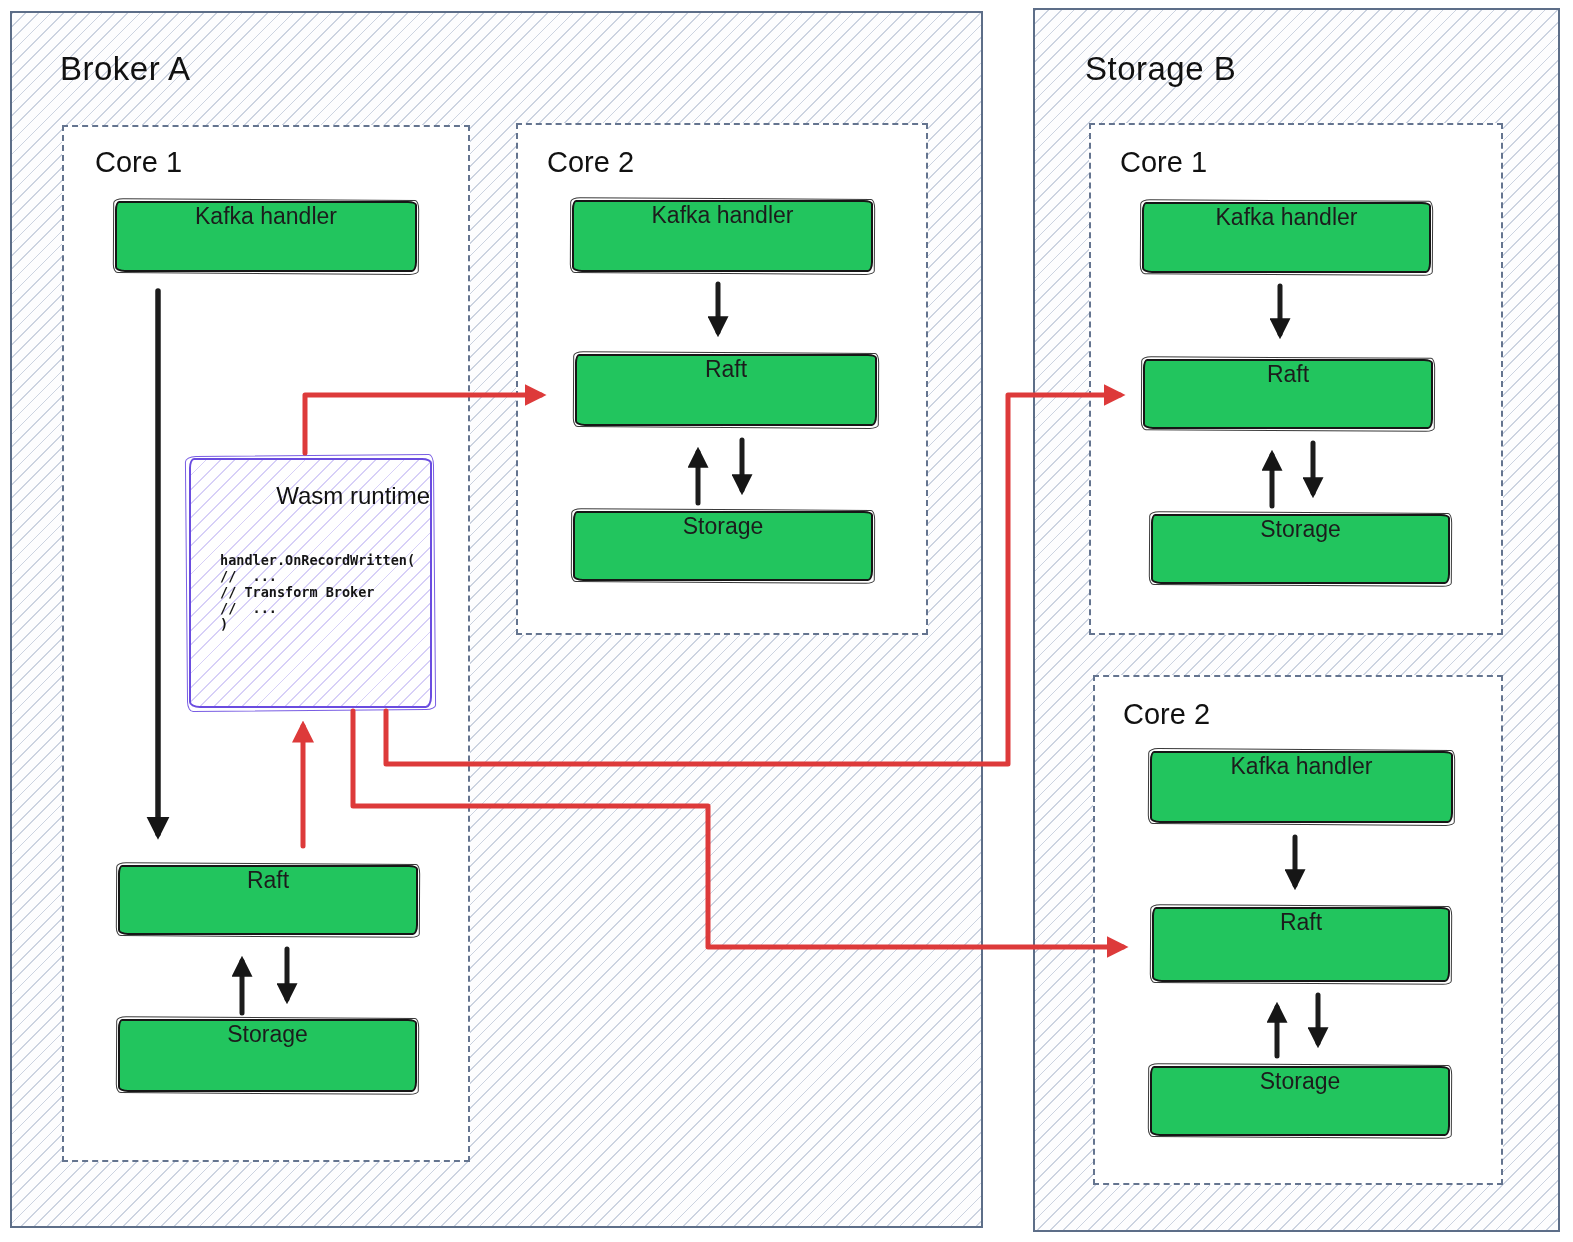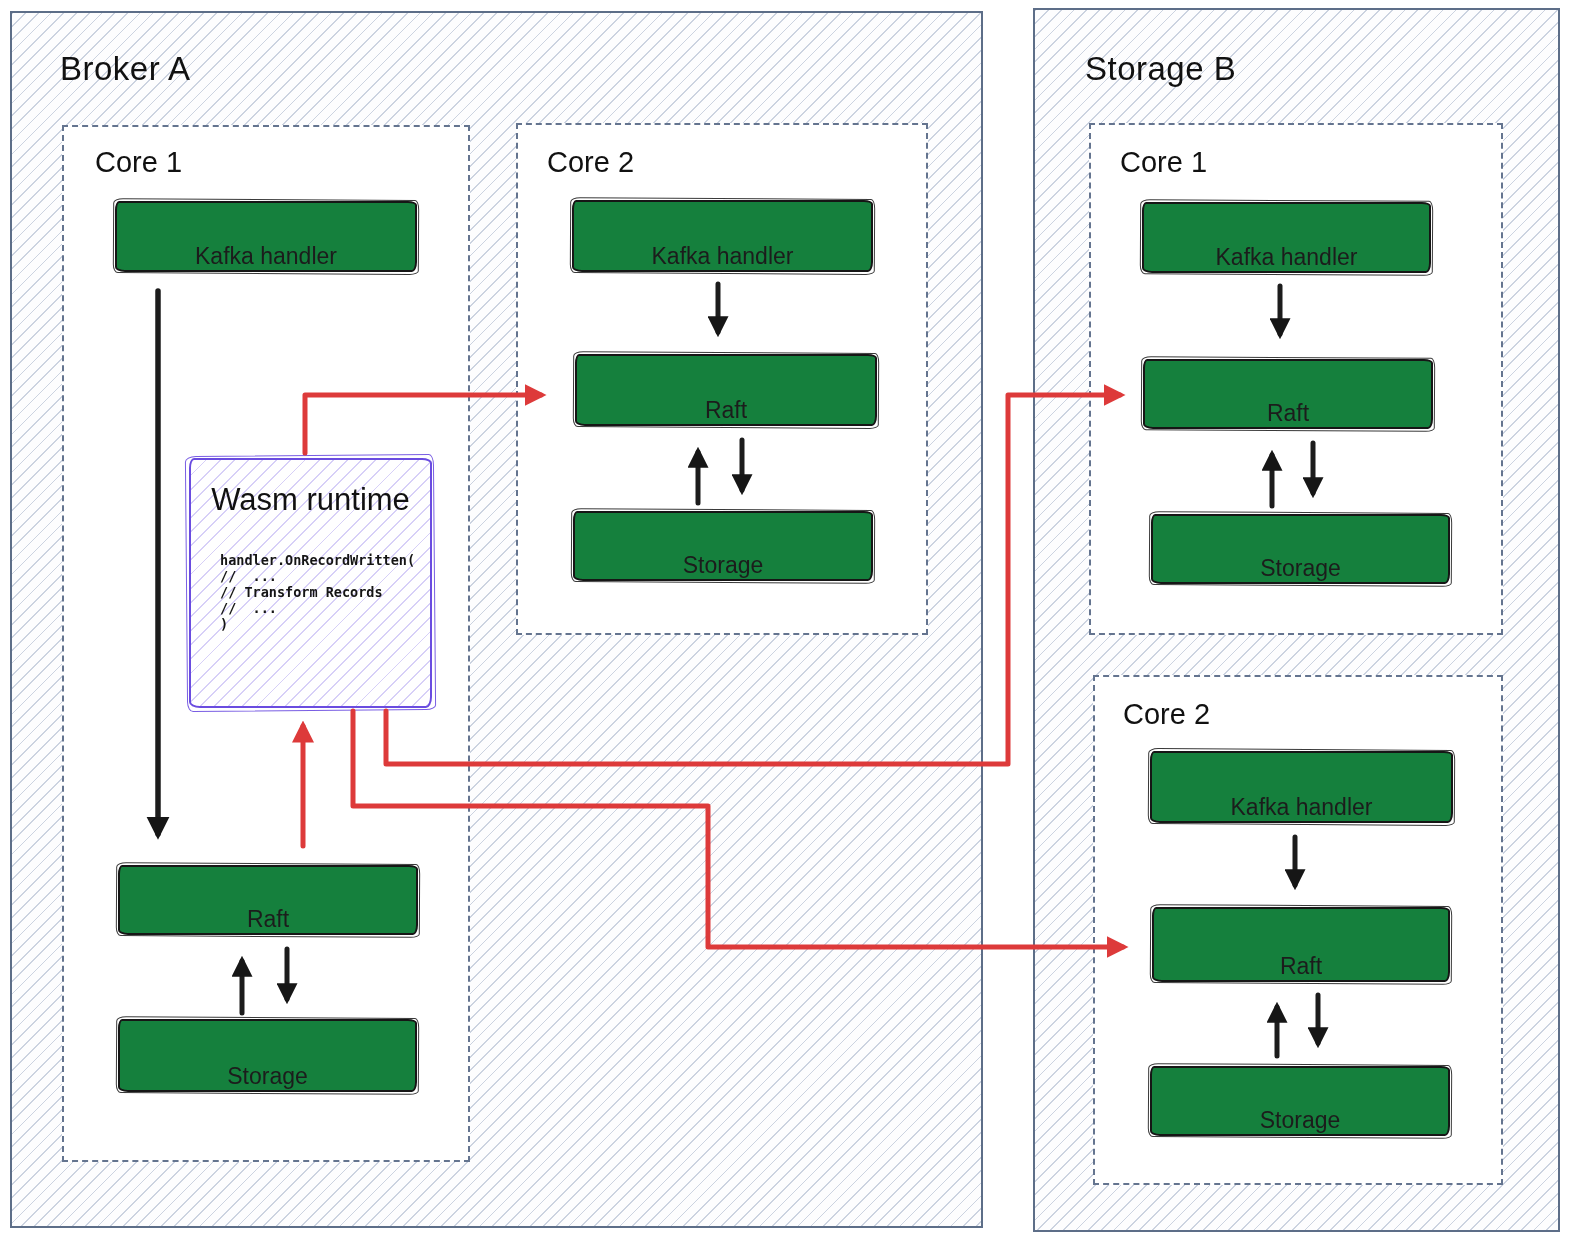--- a/index.html
+++ b/index.html
@@ -45,11 +45,11 @@
   
   .box{
     position:absolute;
-    background:#15803d;
+    background:#22c55e;
     border:2.4px solid #161616;
     border-radius:4px 9px 5px 10px / 9px 4px 10px 5px;
     box-sizing:border-box;
-    display:flex;align-items:flex-end;justify-content:center;
+    display:flex;align-items:flex-start;justify-content:center;
   }
   .box::after{
     content:"";

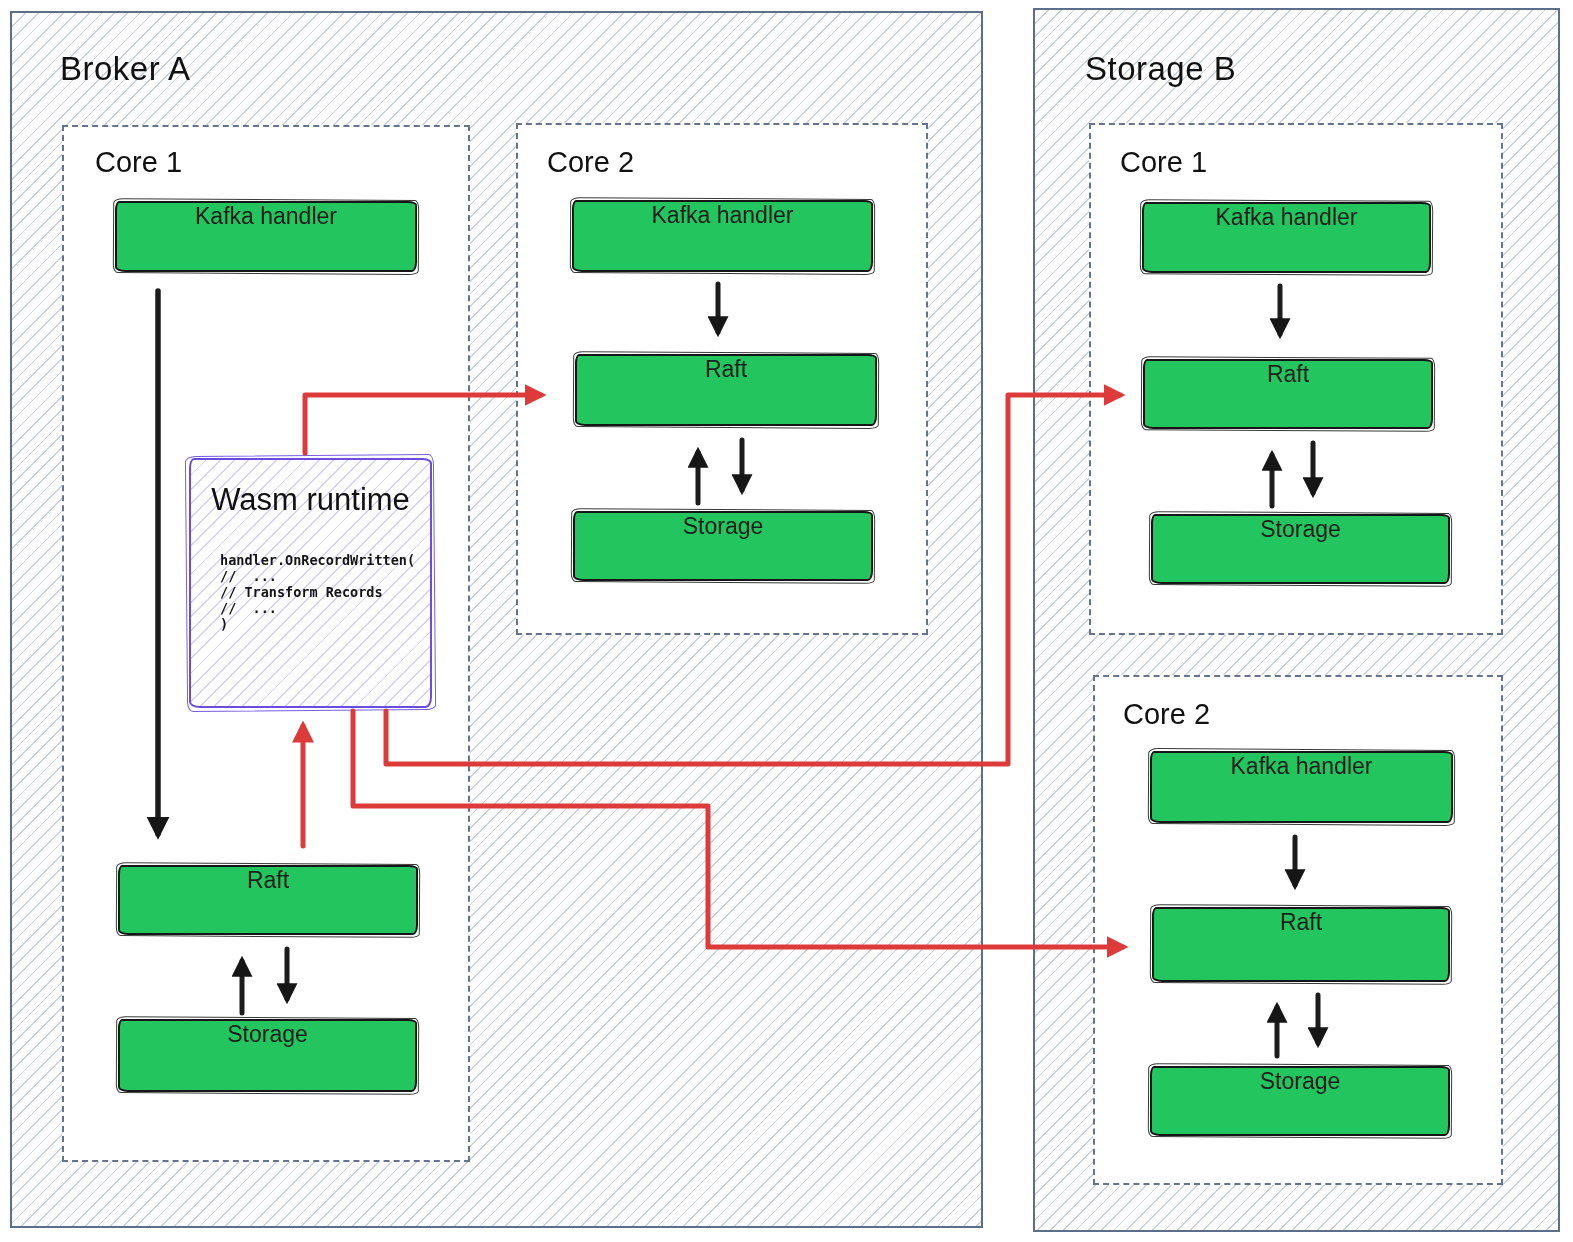--- a/index.html
+++ b/index.html
@@ -86,8 +86,8 @@
   .wasm-title{
     position:absolute;
     top:22px;left:0;right:0;
-    text-align:center;
-    font-size:31px;
+    text-align:right;
+    font-size:24px;
     color:#111;
     white-space:nowrap;
   }

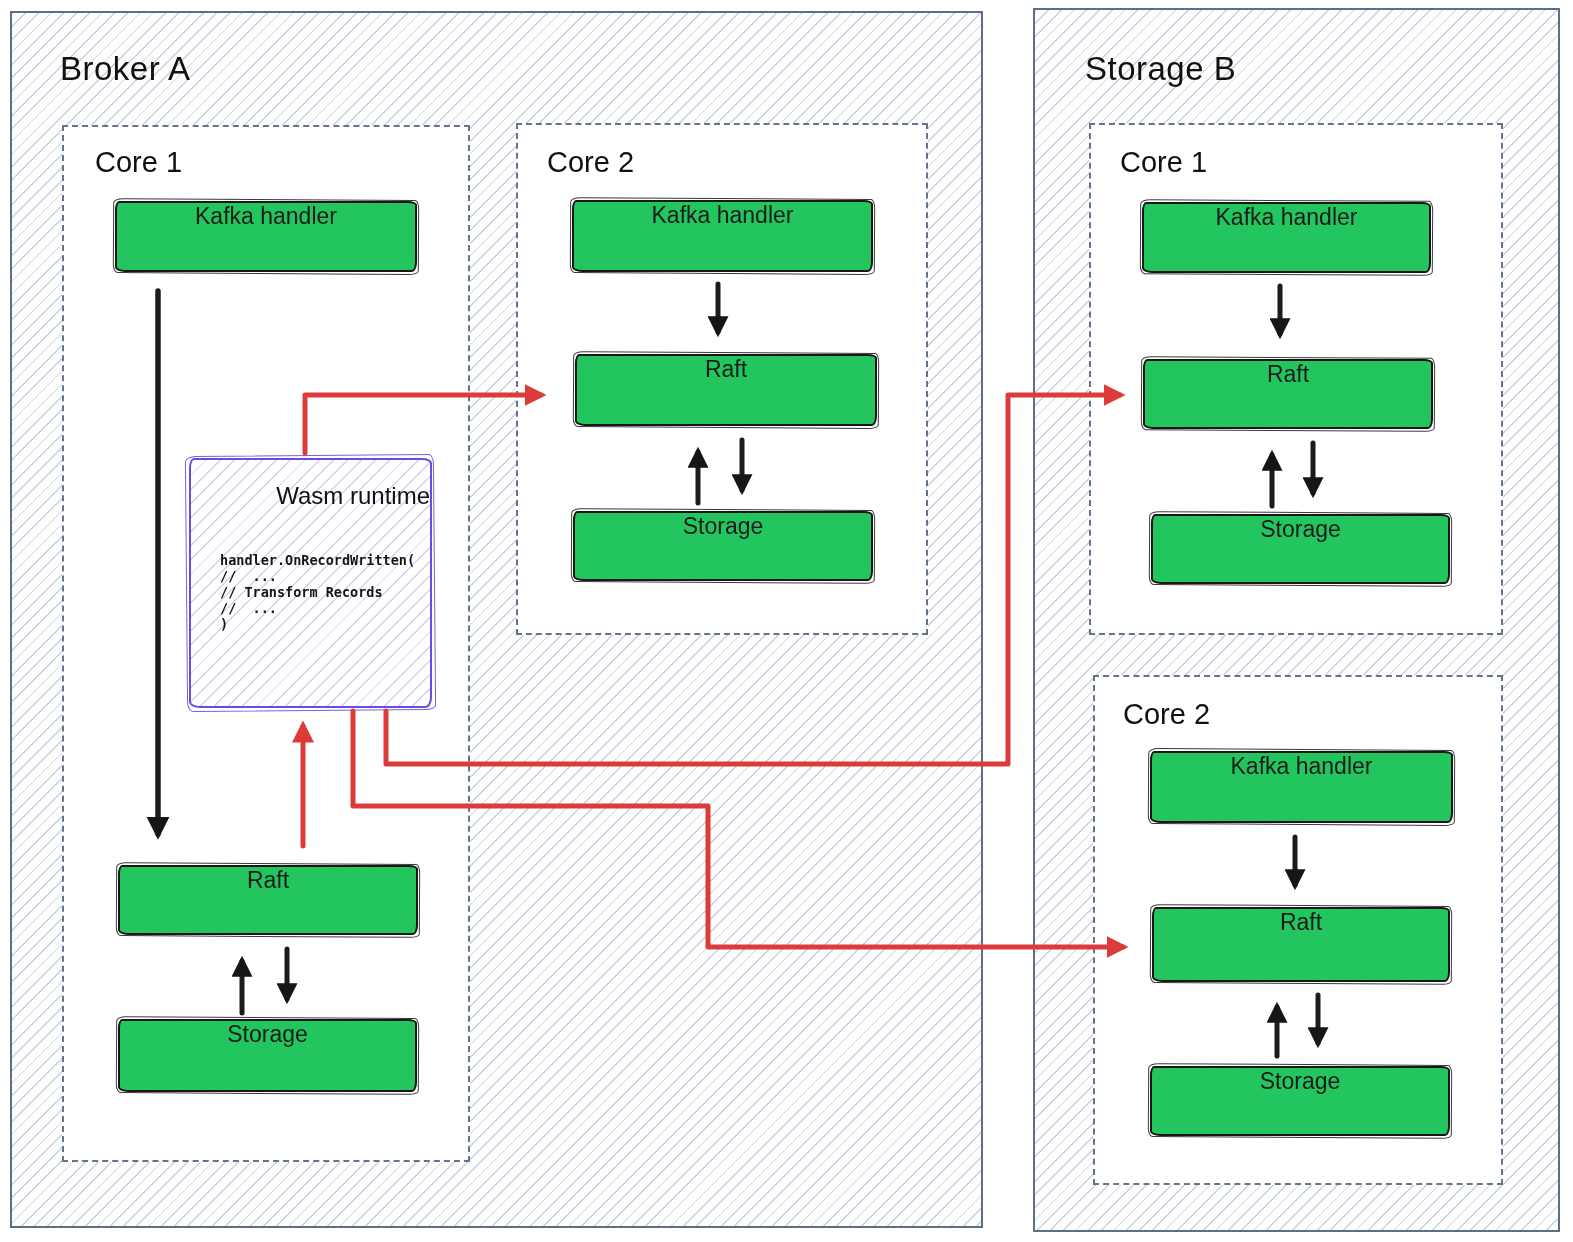--- a/index.html
+++ b/index.html
@@ -139,7 +139,7 @@
     <div class="wasm-code">
       <div>handler.OnRecordWritten(</div>
       <div>//  ...</div>
-      <div>// Transform Records</div>
+      <div>// Transform Broker</div>
       <div>//  ...</div>
       <div>)</div>
     </div>

